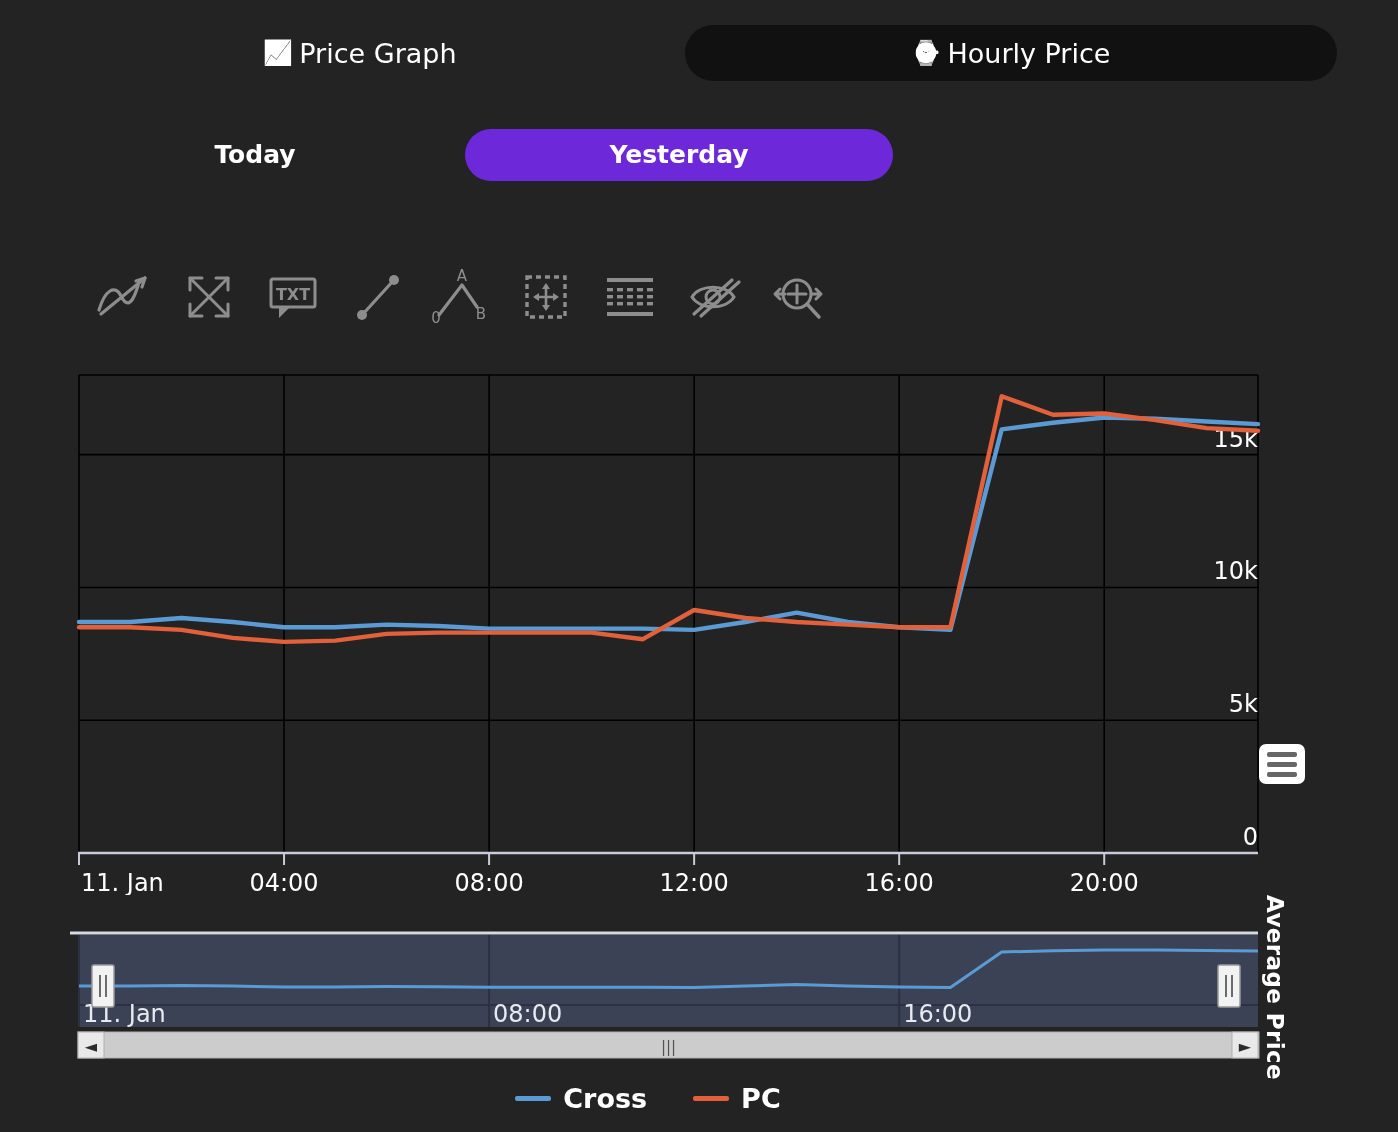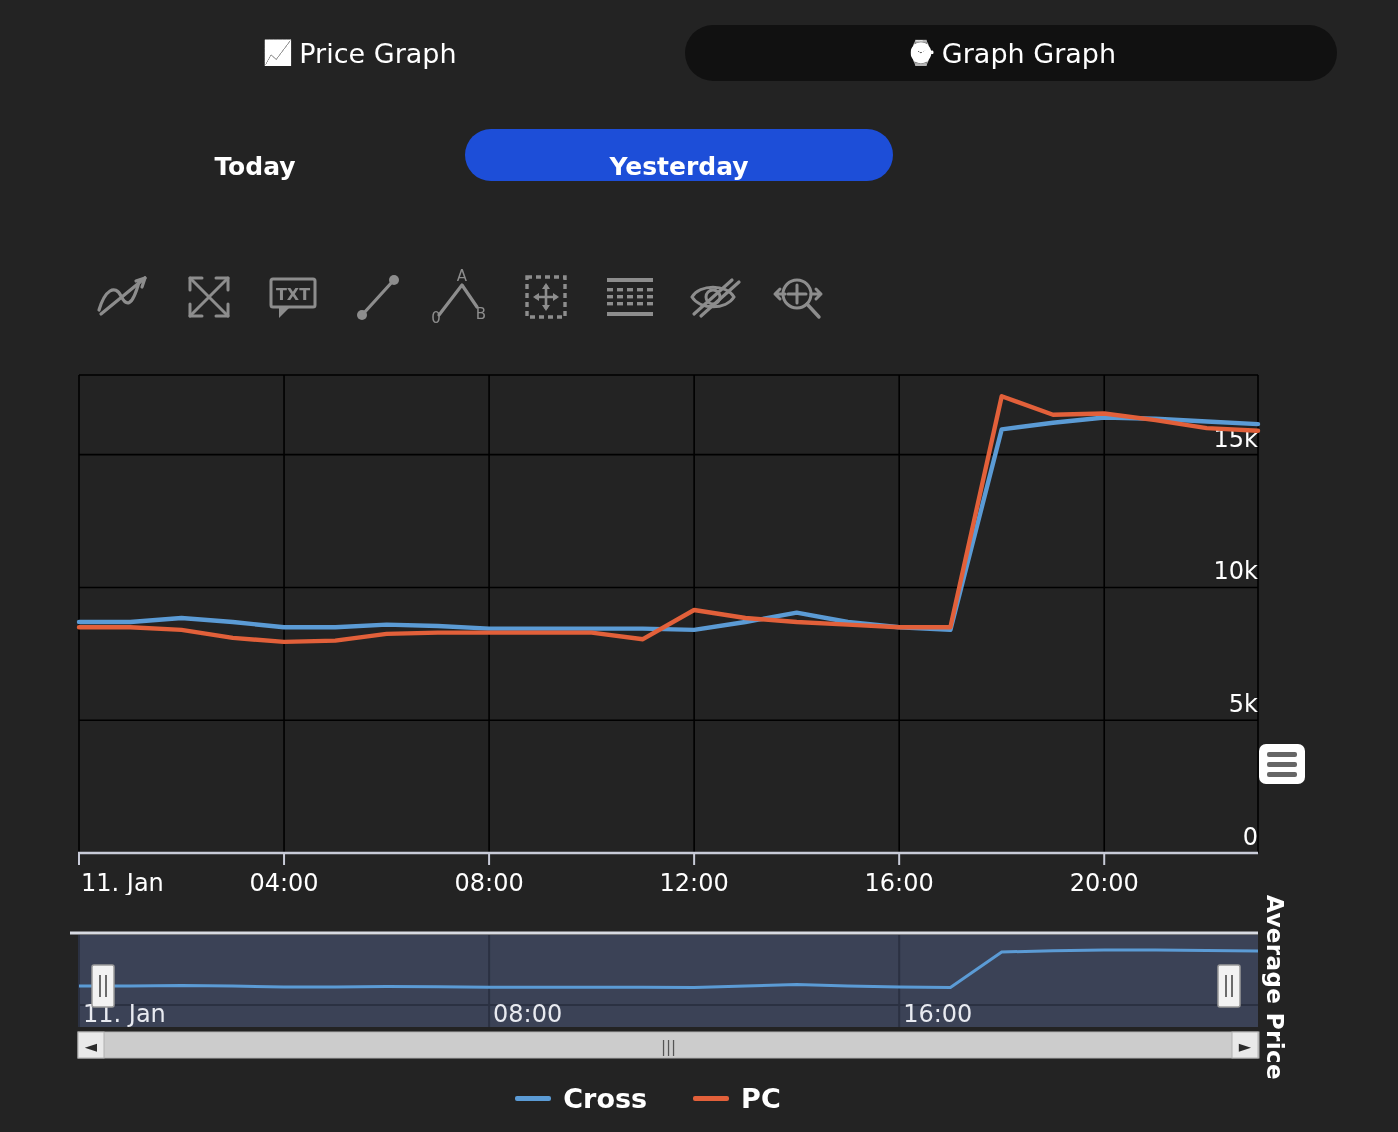--- a/index.html
+++ b/index.html
@@ -115,7 +115,7 @@
     </div>
     <div class="graph-tab hourly">
       <span class="g-icon">⌚</span>
-      <span>Graph Graph</span>
+      <span>Hourly Price</span>
     </div>
   </div>
 

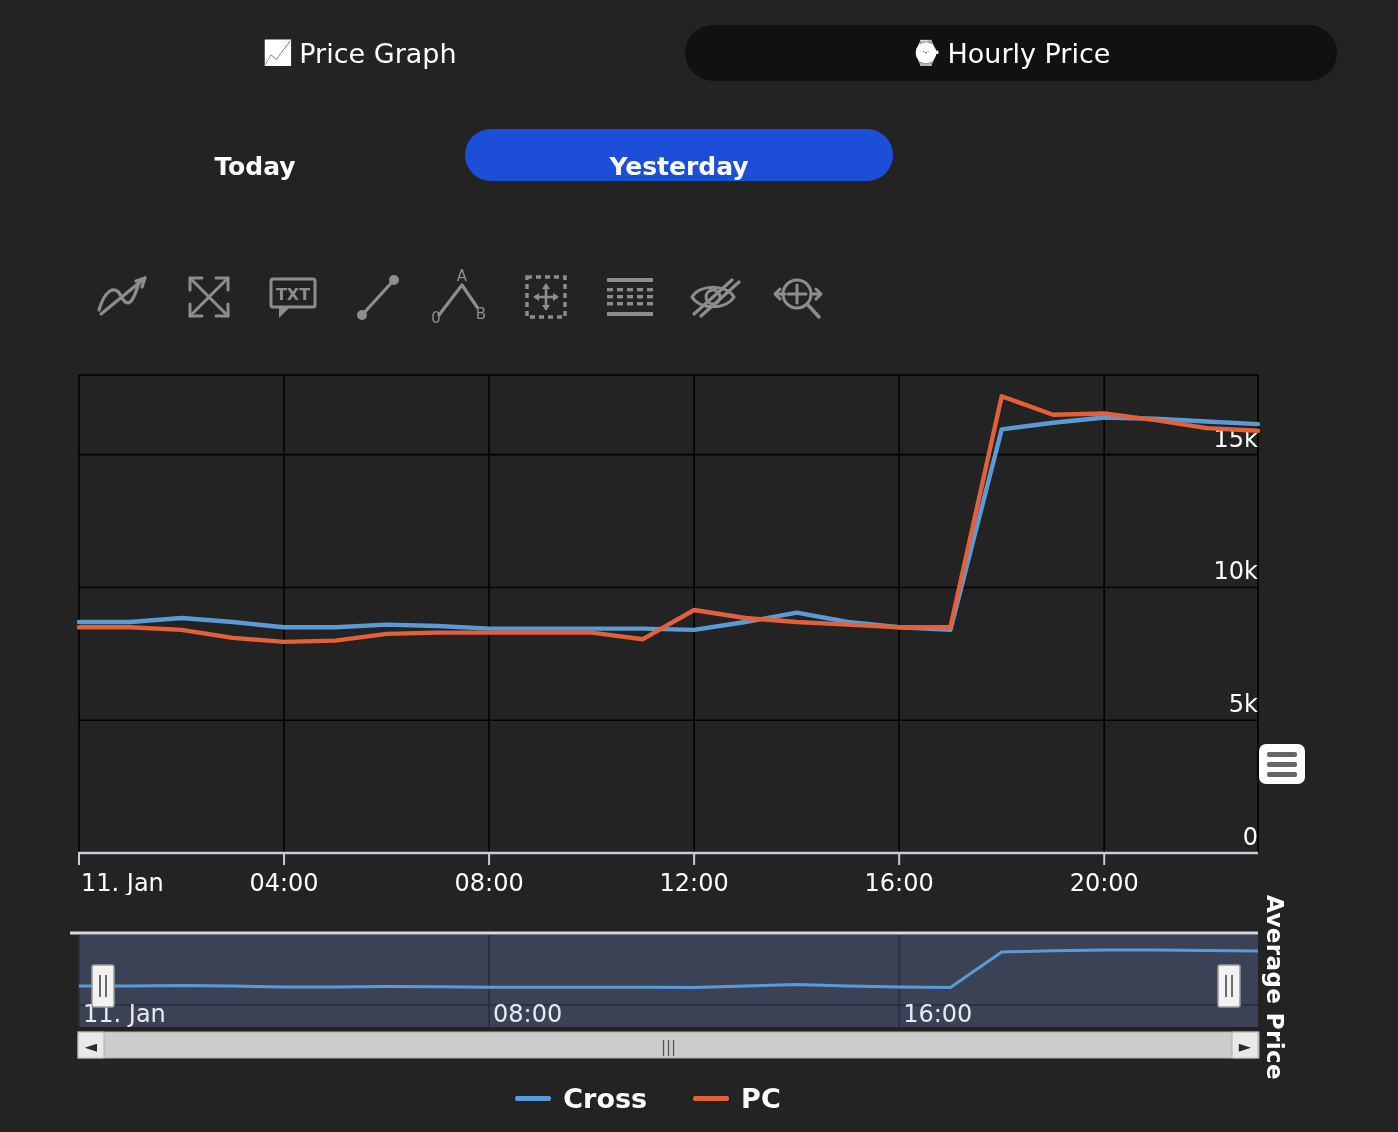--- a/index.html
+++ b/index.html
@@ -38,7 +38,7 @@
   }
   .day-tab {
     flex: 0 0 auto;
-    display: flex; align-items: flex-end; justify-content: center;
+    display: flex; align-items: center; justify-content: center;
     color: #ffffff;
     font-size: 25px;
     font-weight: 600;

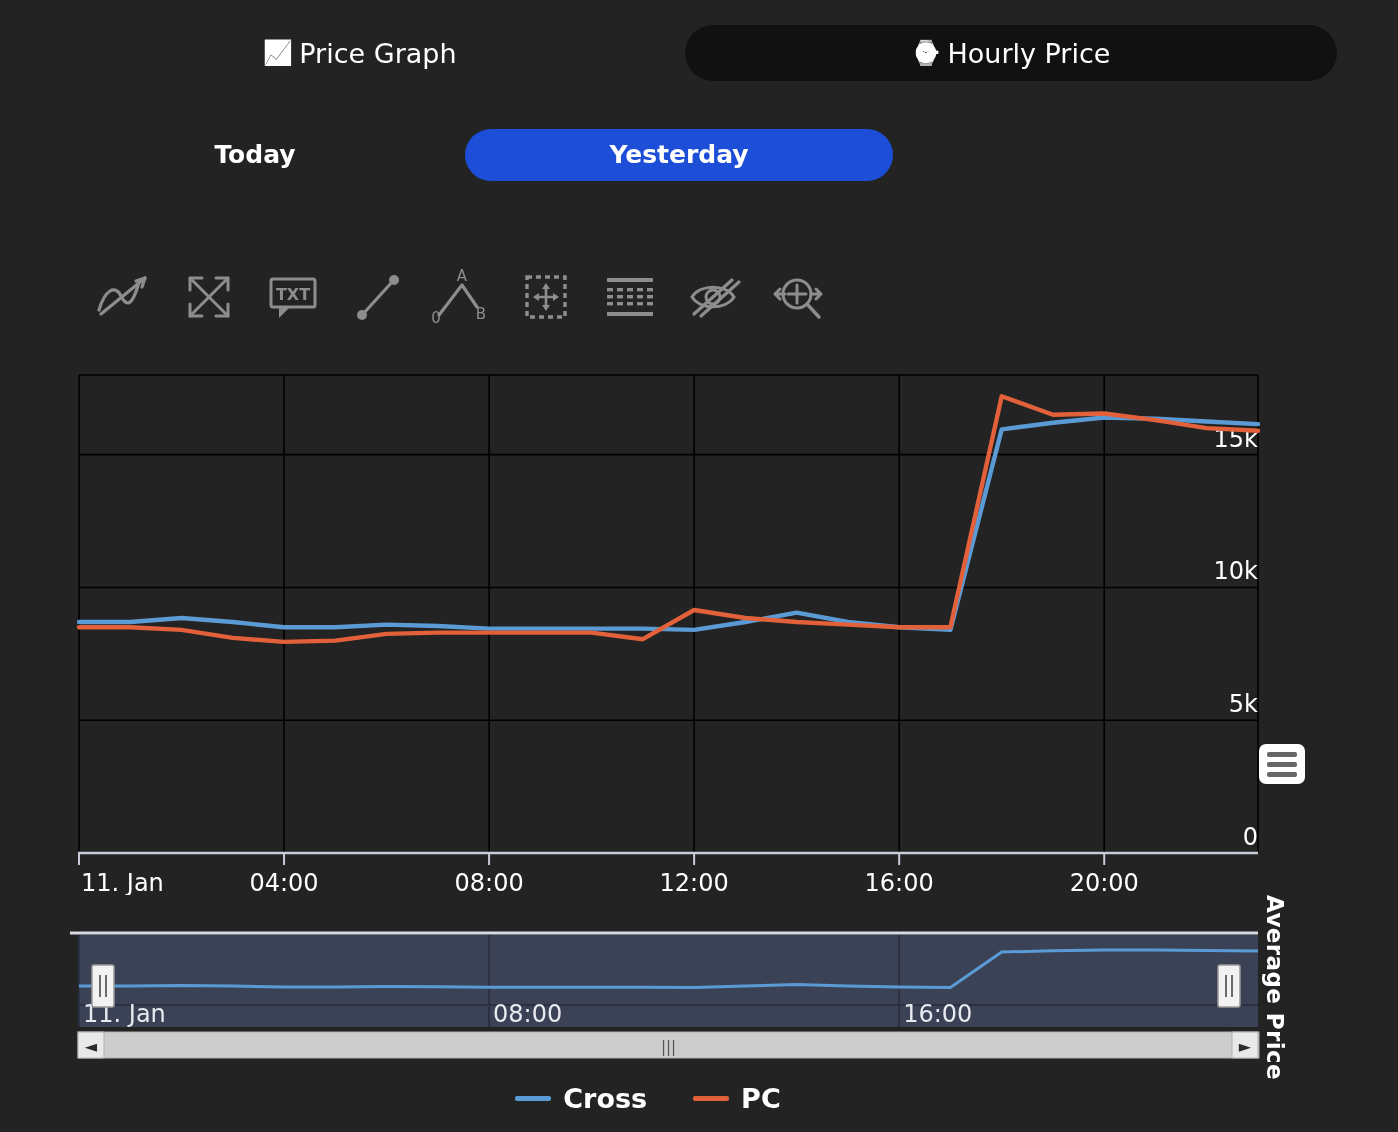--- a/index.html
+++ b/index.html
@@ -48,7 +48,7 @@
     user-select: none;
   }
   .day-tab.t0 { width: 420px; margin-left: 45px; }
-  .day-tab.t1 { width: 428px; background: #1d4ed8; }
+  .day-tab.t1 { width: 428px; background: #6d28d9; }
   .day-tab.t2 { width: 420px; }
 
   

